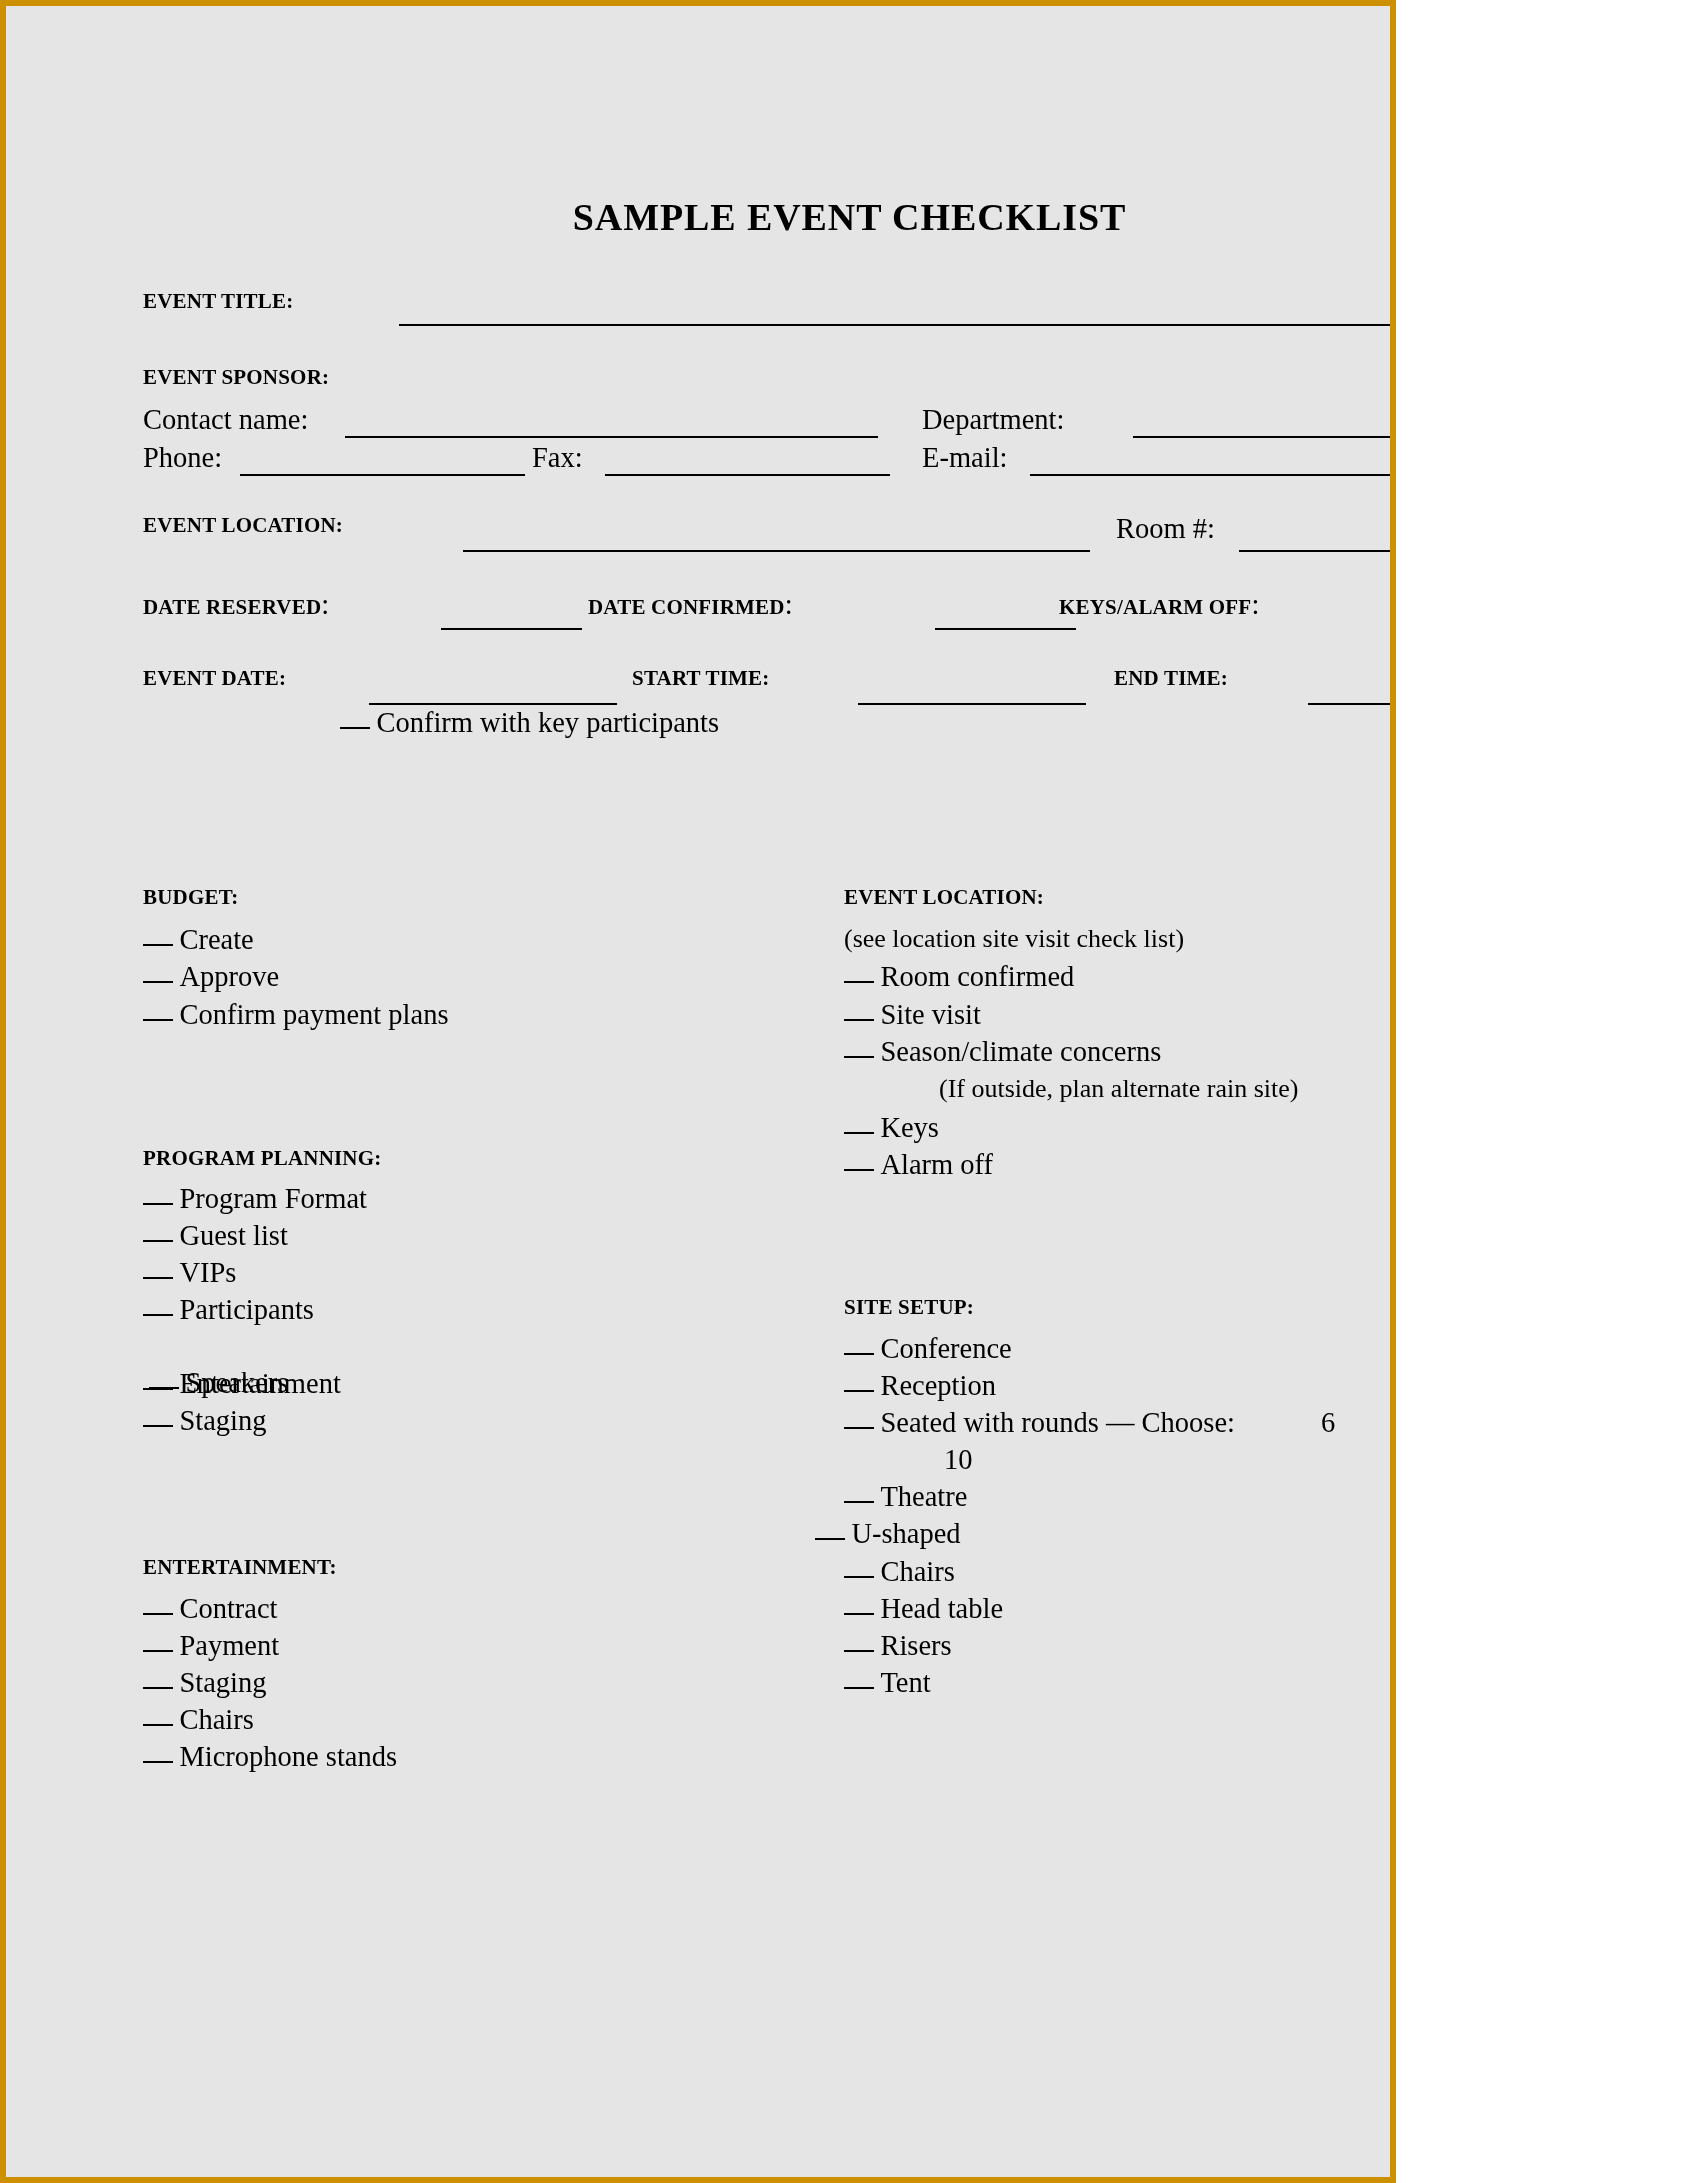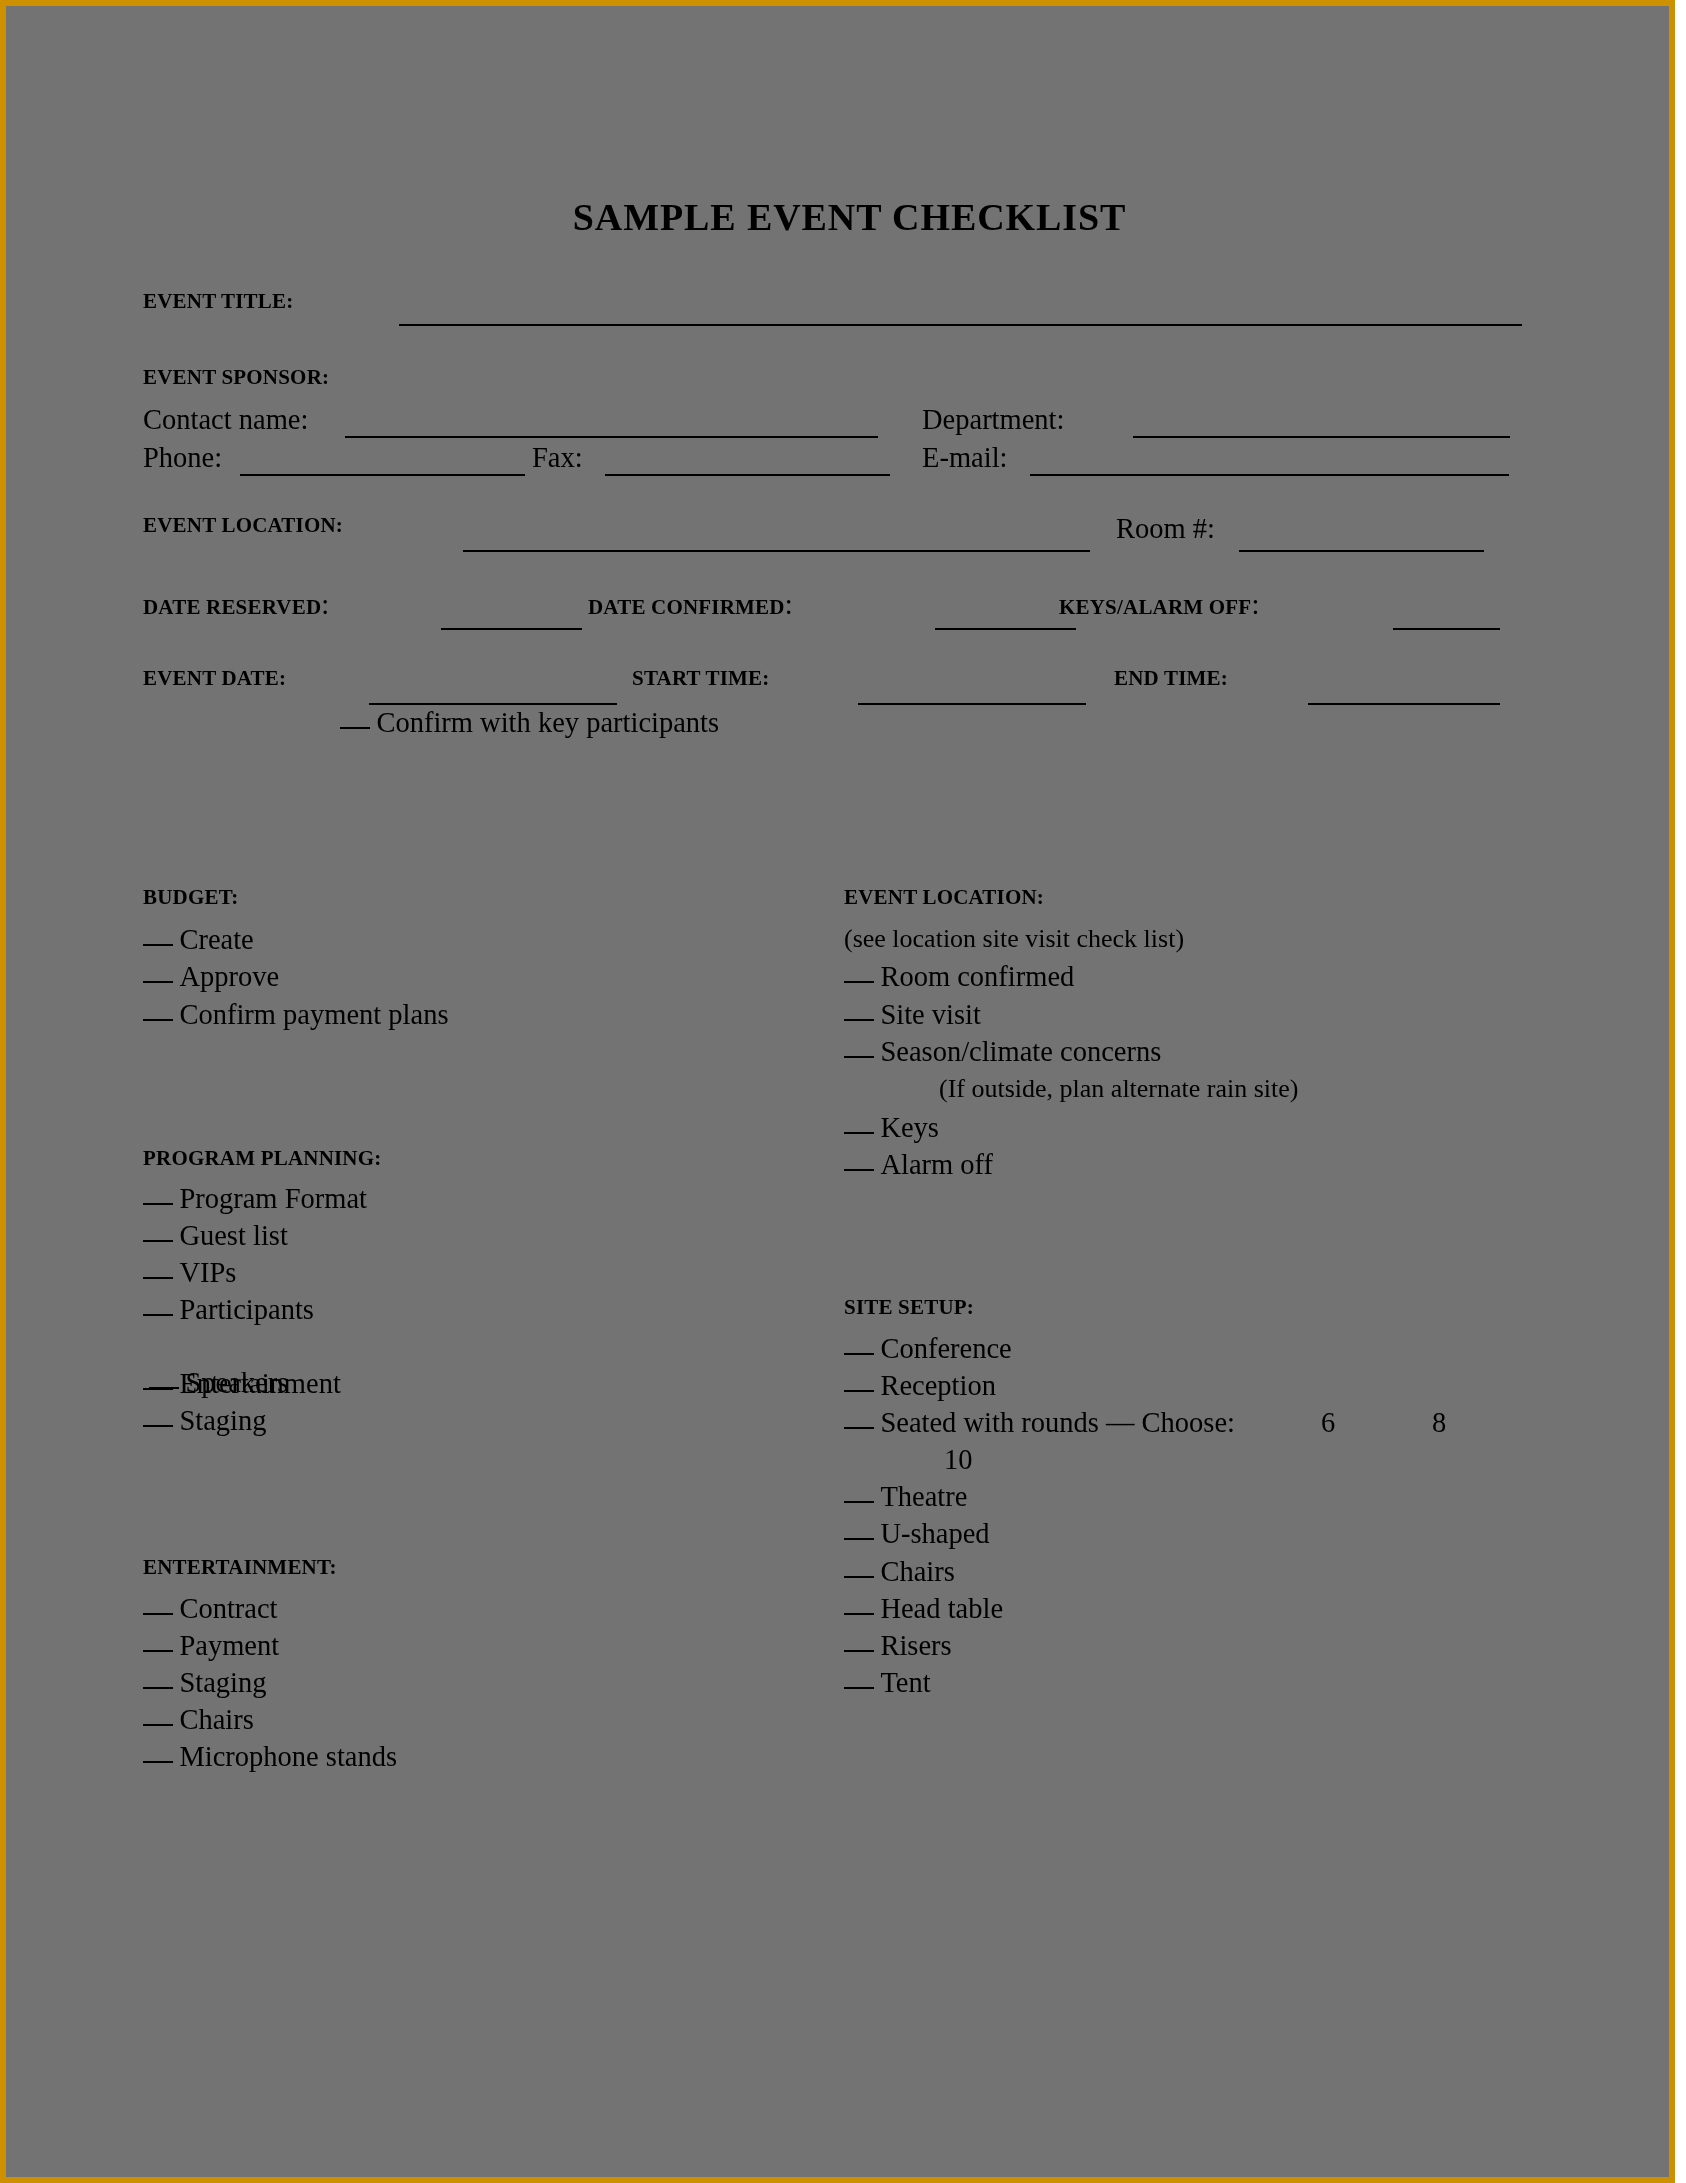--- a/index.html
+++ b/index.html
@@ -9,9 +9,9 @@
   }
   .page {
     position: relative;
-    width: 1675px;
+    width: 1396px;
     height: 2183px;
-    background: #737373;
+    background: #e5e5e5;
     border: 6.4px solid #cc9000;
     box-sizing: border-box;
     font-family: "Liberation Serif", "DejaVu Serif", serif;

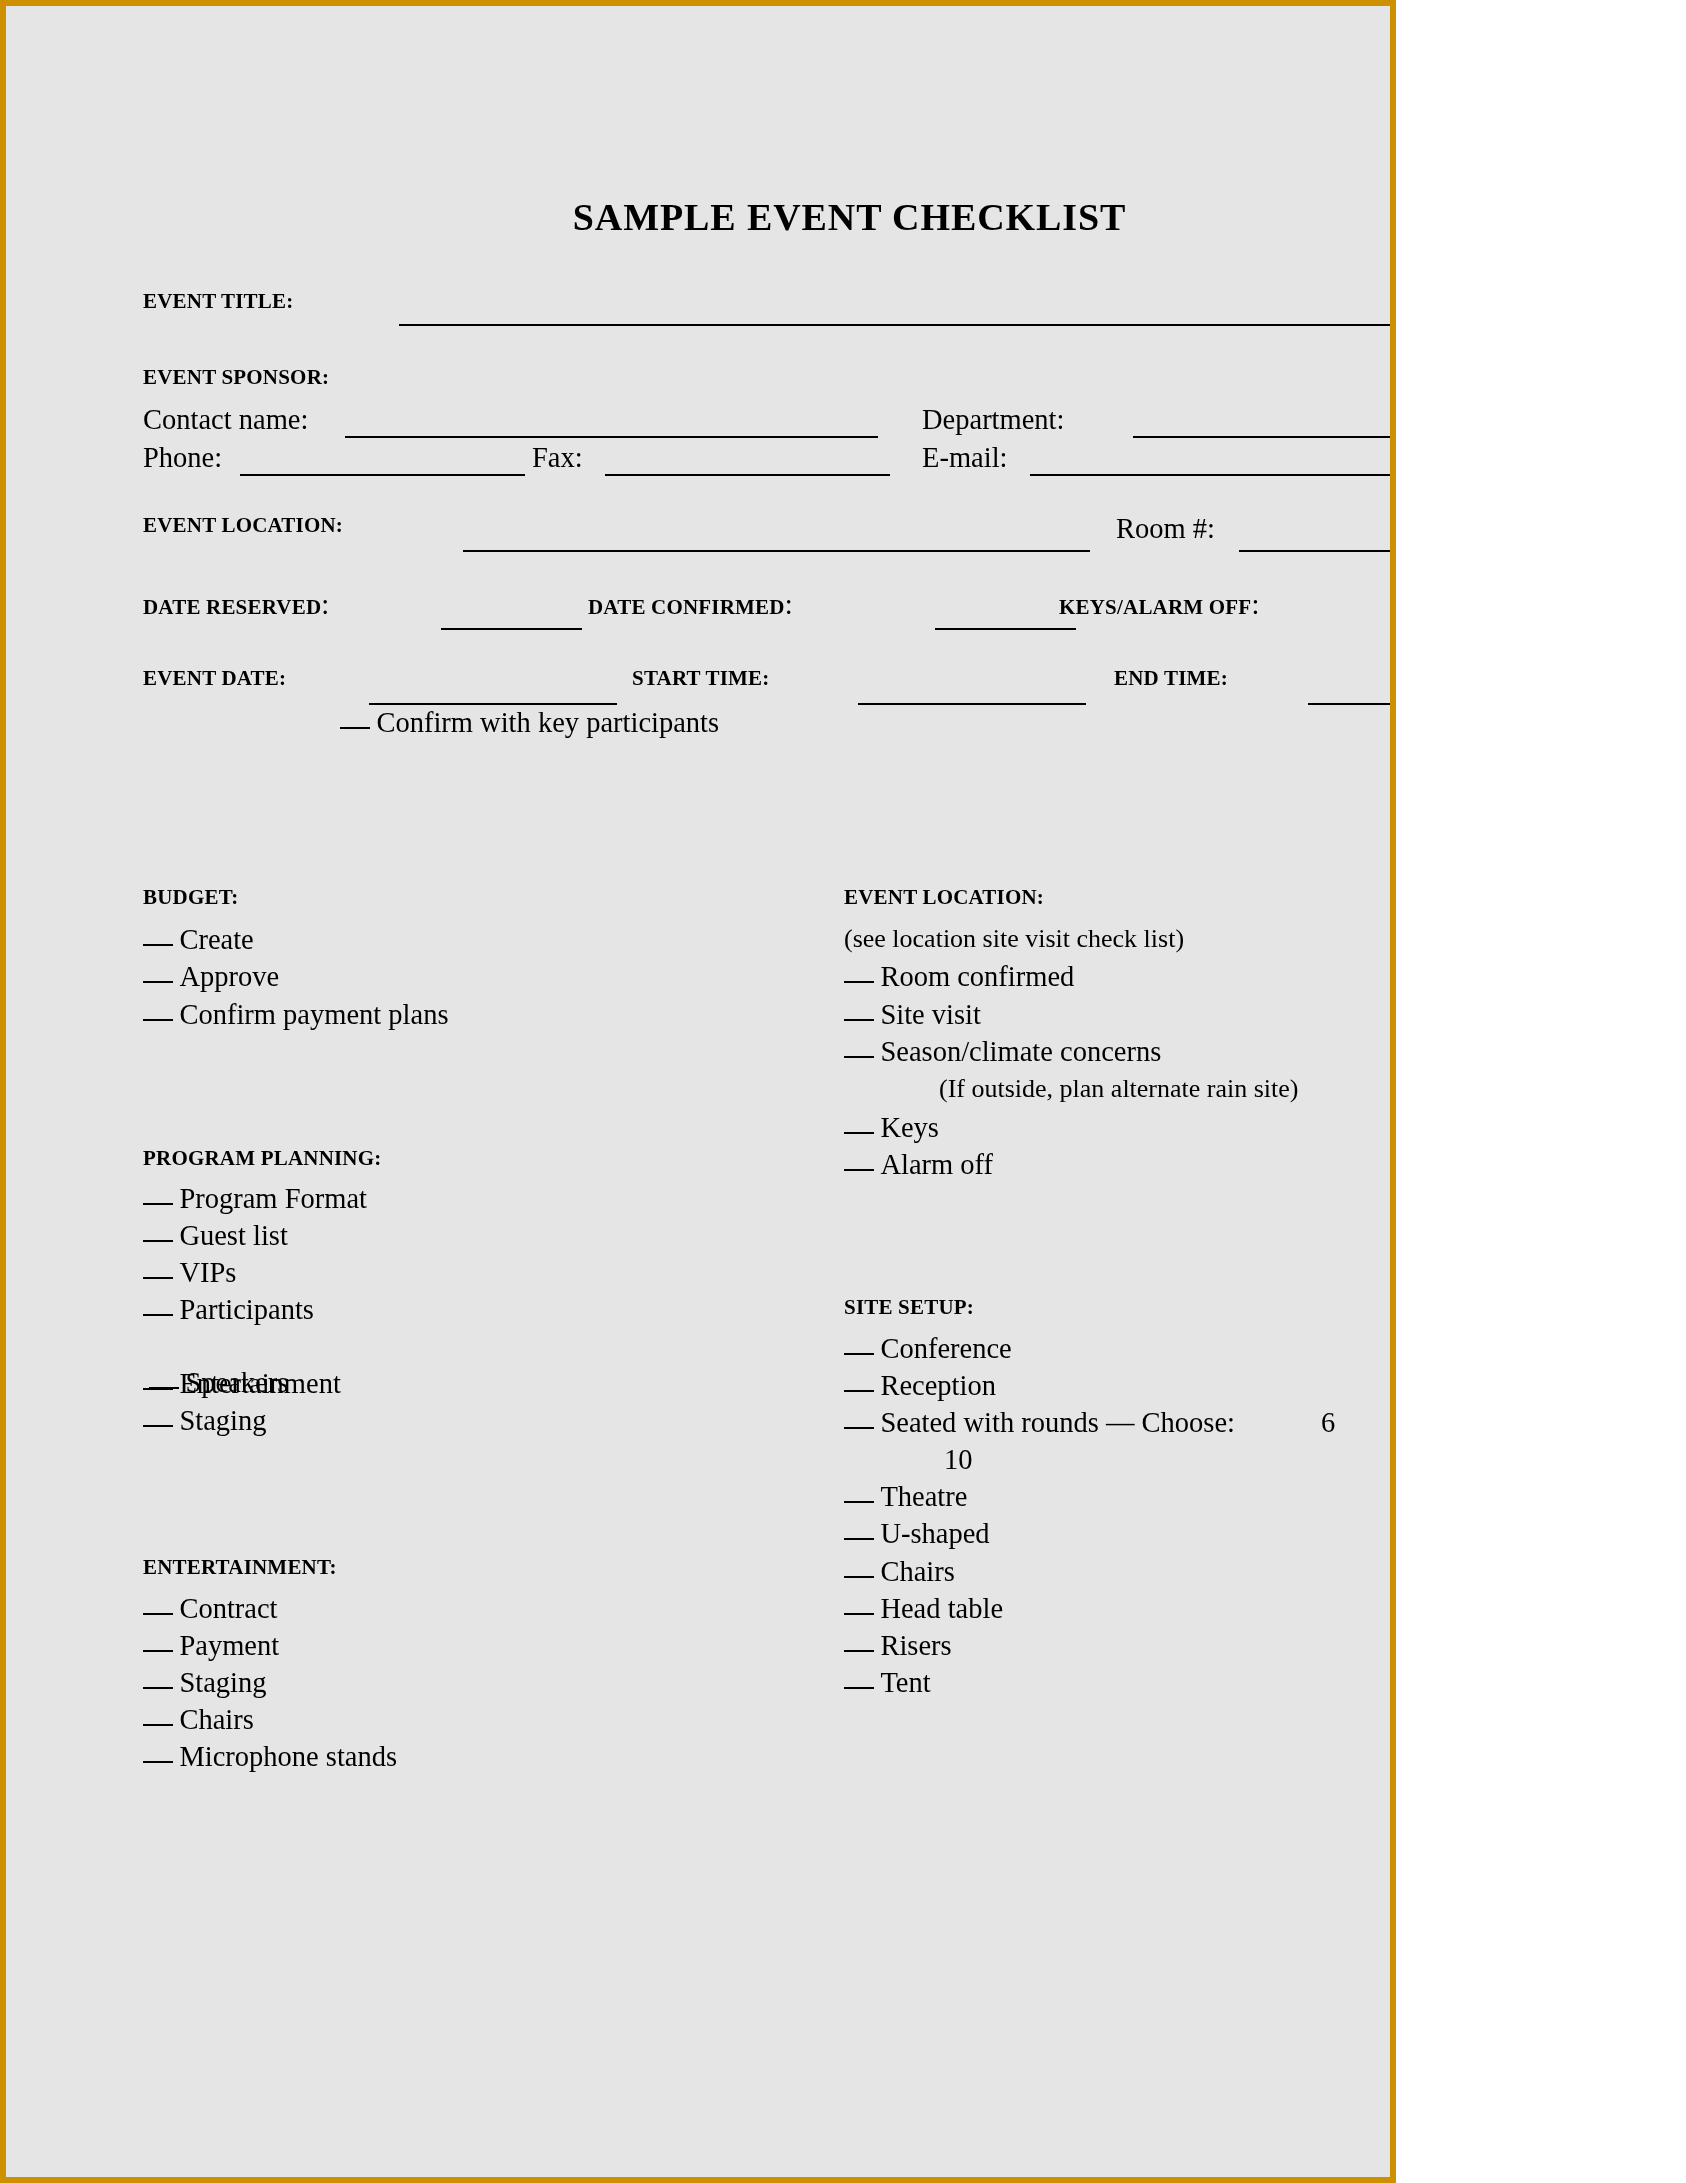--- a/index.html
+++ b/index.html
@@ -229,7 +229,7 @@
     <div class="chk-item" style="left:838px; top:1477px;">
       <span class="chk-mark"></span><span>Theatre</span>
     </div>
-    <div class="chk-item" style="left:838px; top:1514px;">
+    <div class="chk-item" style="left:809px; top:1514px;">
       <span class="chk-mark"></span><span>U-shaped</span>
     </div>
     <div class="chk-item" style="left:838px; top:1552px;">

